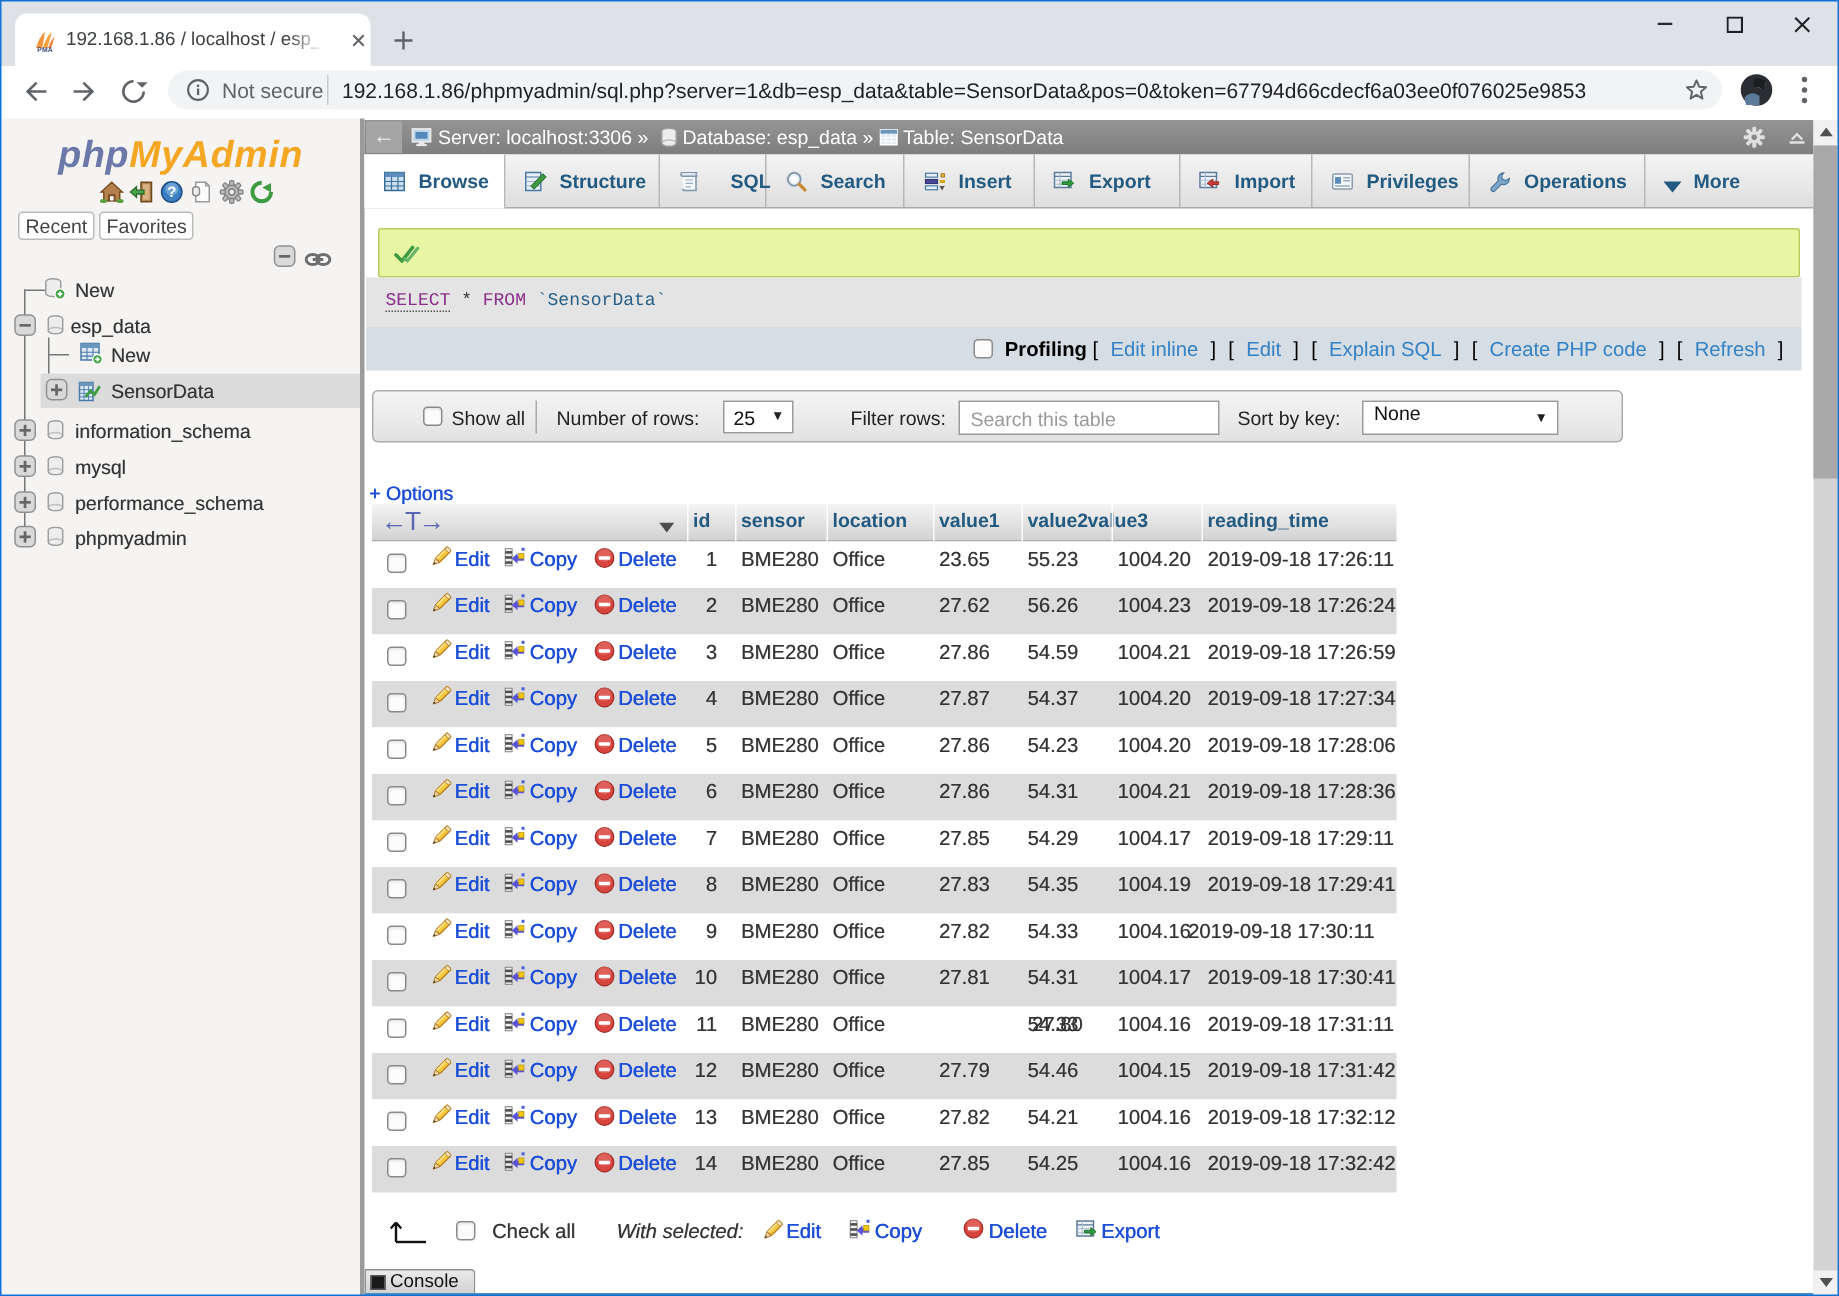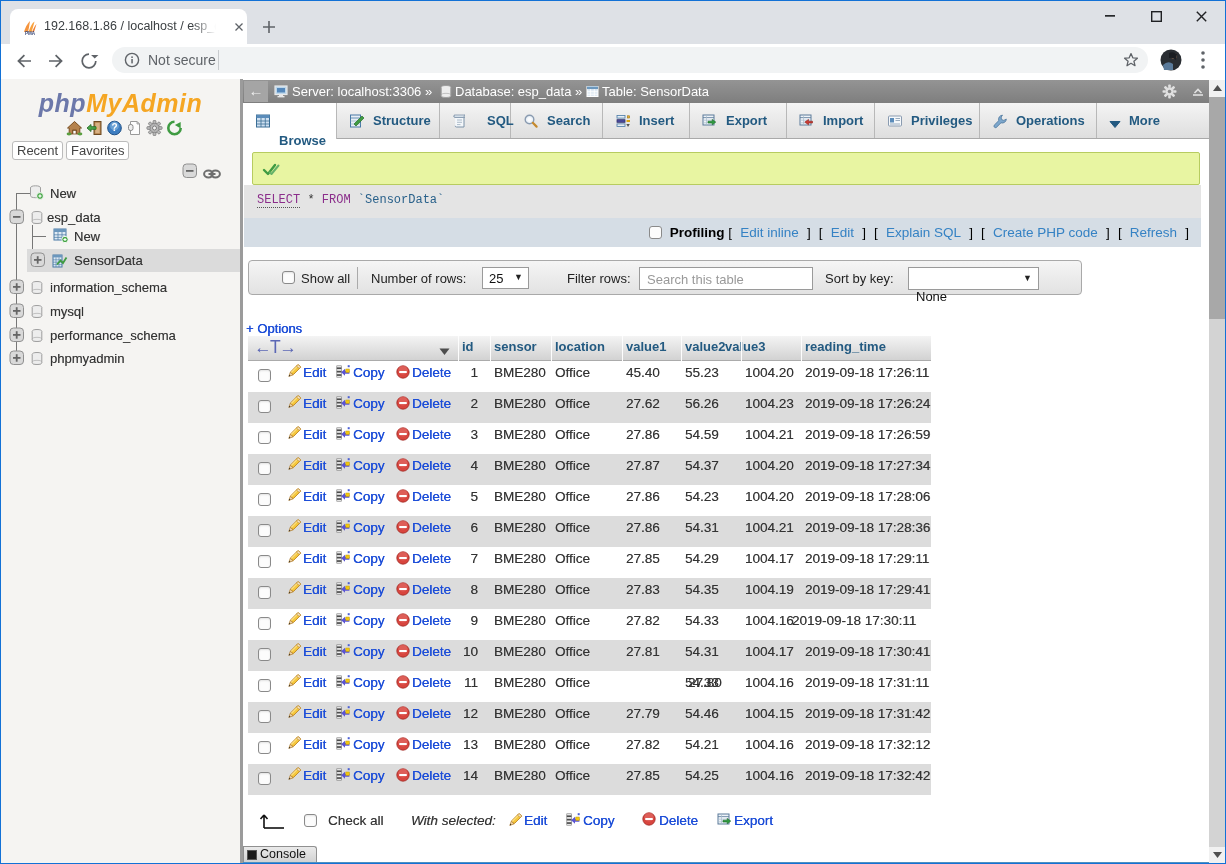--- a/index.html
+++ b/index.html
@@ -90,6 +90,7 @@
         </svg></span>
     <span class="abs" style="left:36px;top:5px;font-size:14px;color:#5f6368;">Not secure</span>
     <span class="abs" style="left:106px;top:3px;width:1px;height:20px;background:#c8cbce;"></span>
+    <span class="abs" style="left:116px;top:5px;font-size:14px;color:#202124;">192.168.1.86/phpmyadmin/sql.php?server=1&amp;db=esp_data&amp;table=SensorData&amp;pos=0&amp;token=67794d66cdecf6a03ee0f076025e9853</span>
     <span class="abs" style="left:1011px;top:5px;"><svg width="16" height="16" viewBox="0 0 16 16" style="">
           <path d="M8 1.6 L9.8 5.8 L14.4 6.2 L10.9 9.2 L12 13.7 L8 11.3 L4 13.7 L5.1 9.2 L1.6 6.2 L6.2 5.8 Z" fill="none" stroke="#5f6368" stroke-width="1.3" stroke-linejoin="round"></path>
         </svg></span>

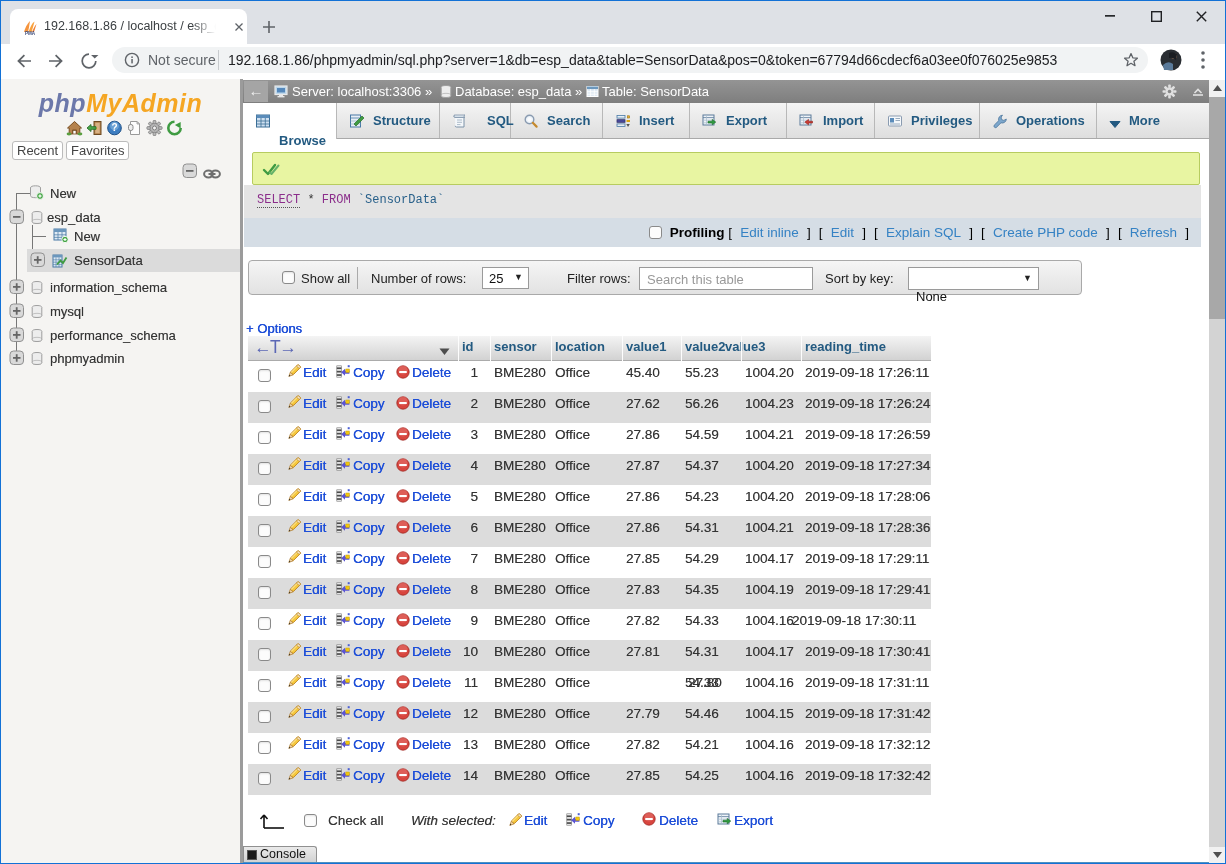--- a/index.html
+++ b/index.html
@@ -316,7 +316,7 @@
           <line x1="6" y1="5" x2="6" y2="14" stroke="#3b6e96" stroke-width="0.8"></line>
           <line x1="10.3" y1="5" x2="10.3" y2="14" stroke="#3b6e96" stroke-width="0.8"></line>
         </svg></span>
-      <span class="tx" style="left:36px;margin-top:20px;">Browse</span>
+      <span class="tx" style="left:36px;">Browse</span>
     </div>
   <div class="ptab" style="left:94px;width:103px;">
       <span class="ic"><svg width="16" height="16" viewBox="0 0 16 16" style="">

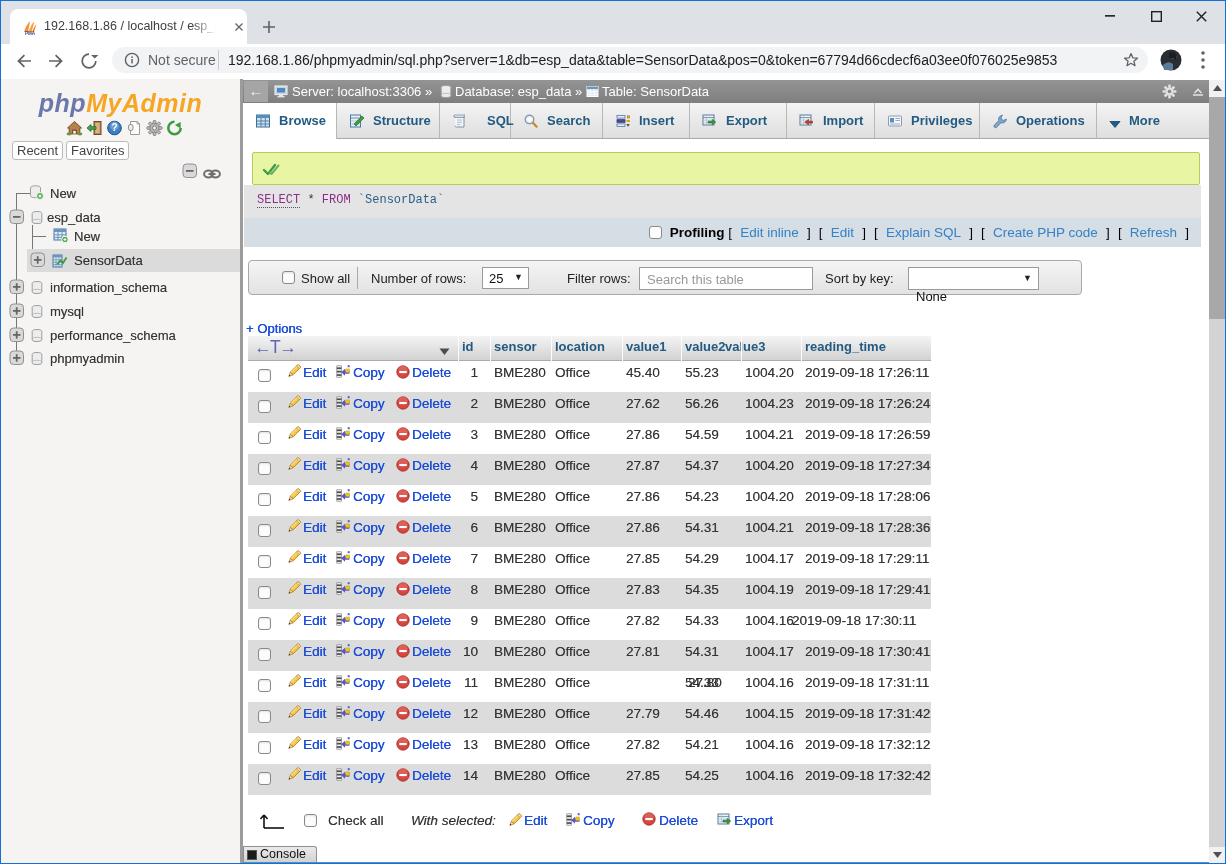--- a/index.html
+++ b/index.html
@@ -429,7 +429,7 @@
     </span>
   <span class="abs" style="left:576px;top:10px;font-size:13px;color:#222;">Sort by key:</span>
   <span class="abs" style="left:659px;top:6px;width:131px;height:23px;background:#fff;border:1px solid #9a9a9a;font-size:13px;color:#111;">
-      <span class="abs" style="left:7px;top:21px;">None</span>
+      <span class="abs" style="left:7px;top:0;">None</span>
       <span class="abs" style="right:6px;top:5px;font-size:9px;color:#222;">▼</span>
     </span>
 </div>

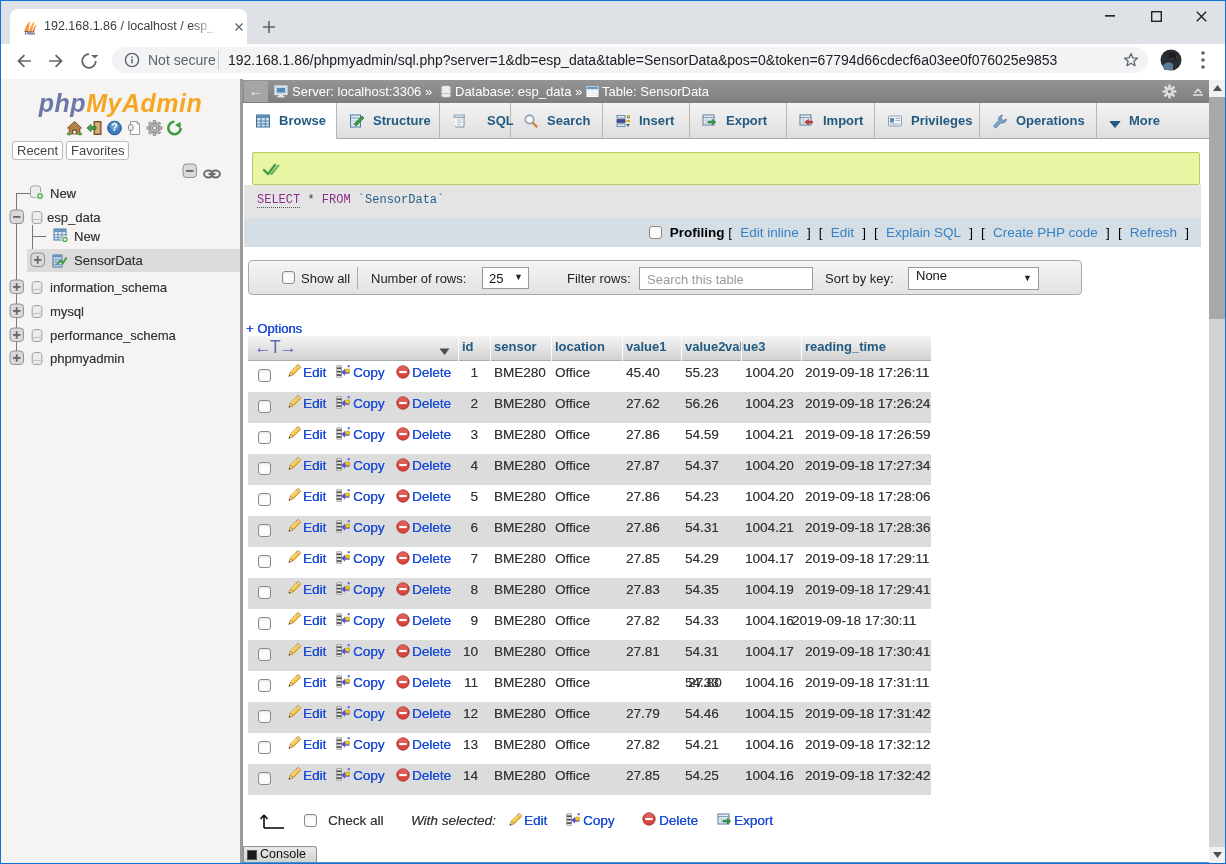--- a/index.html
+++ b/index.html
@@ -485,7 +485,7 @@
 <span class="abs dk" style="left:212px;top:4px;width:18px;text-align:right;">1</span>
 <span class="abs dk" style="left:246px;top:4px;">BME280</span>
 <span class="abs dk" style="left:307px;top:4px;">Office</span>
-<span class="abs dk" style="left:378px;top:4px;">45.40</span>
+<span class="abs dk" style="left:378px;top:4px;">23.65</span>
 <span class="abs dk" style="left:437px;top:4px;">55.23</span>
 <span class="abs dk" style="left:497px;top:4px;">1004.20</span>
 <span class="abs dk" style="left:557px;top:4px;">2019-09-18 17:26:11</span>

